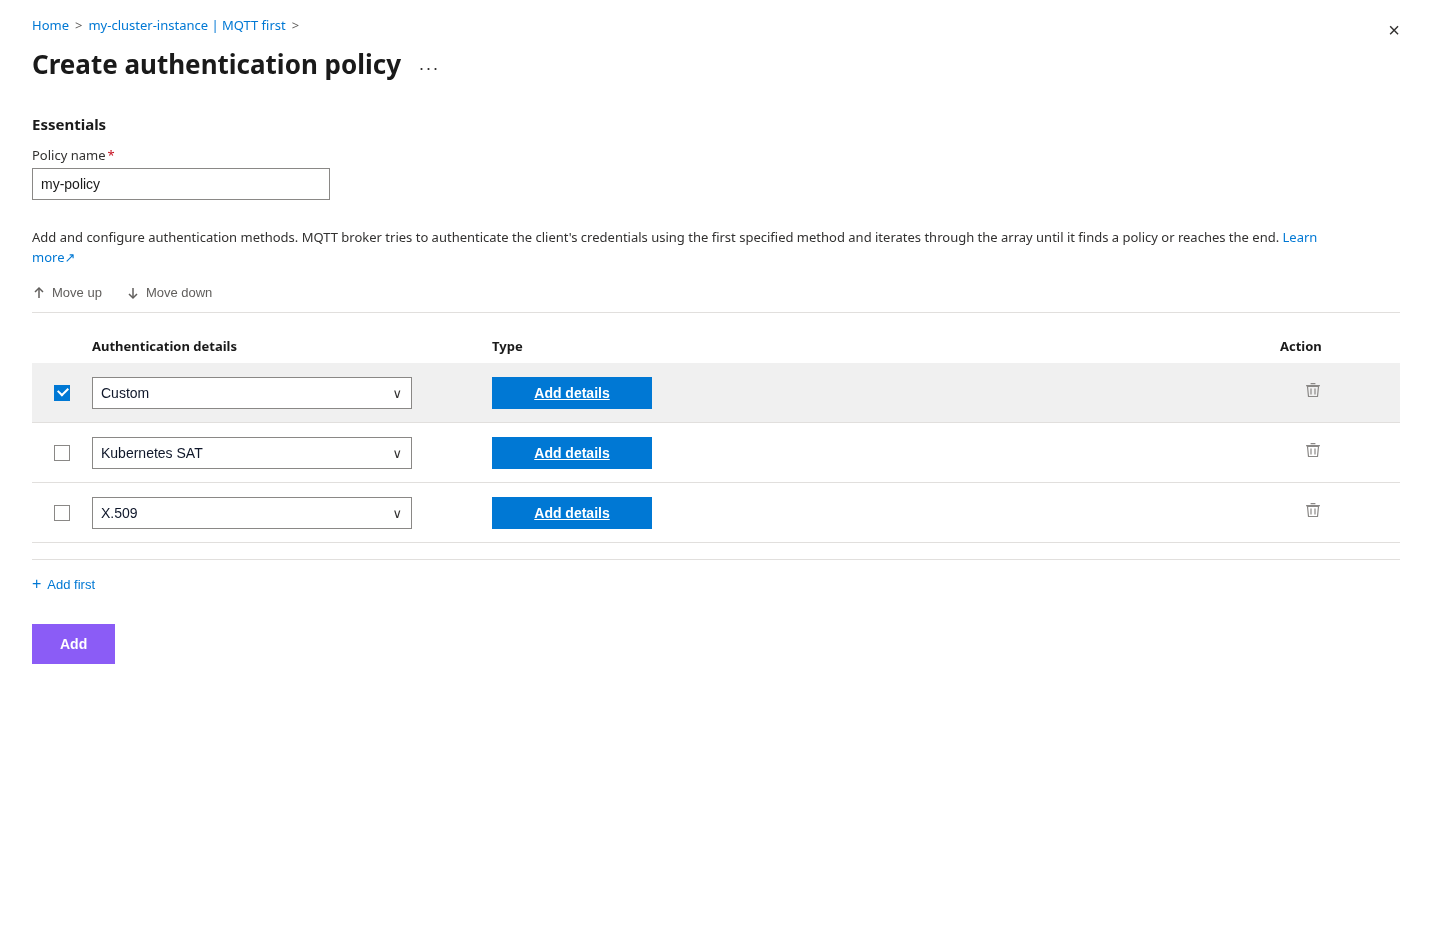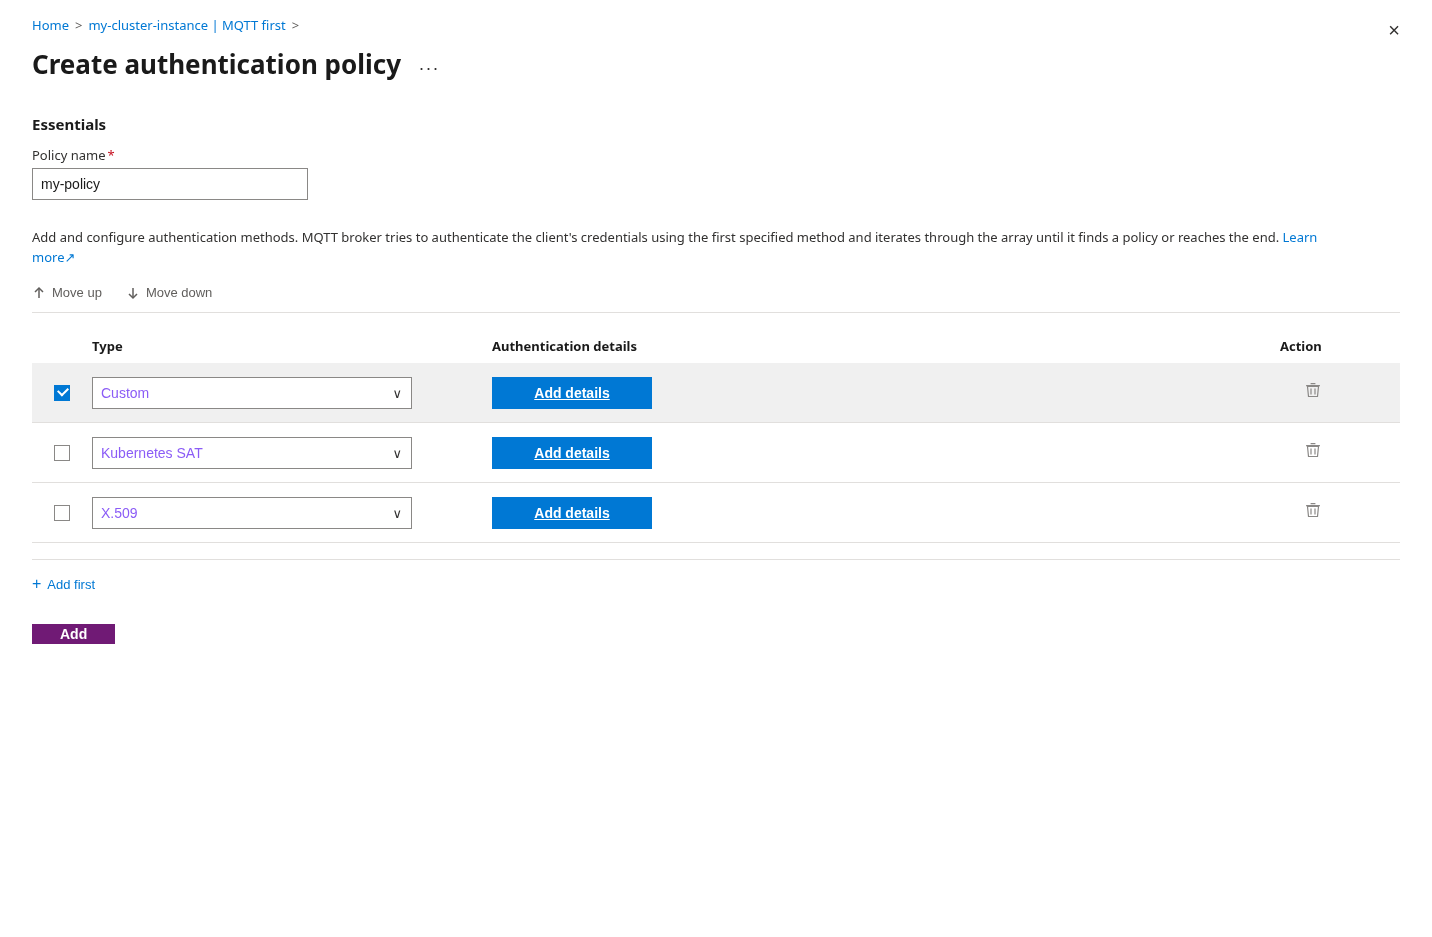--- a/index.html
+++ b/index.html
@@ -69,7 +69,7 @@
     }
     .required-star { color: #c50f1f; margin-left: 2px; }
     .text-input {
-      width: 276px;
+      width: 298px;
       height: 32px;
       border: 1px solid #8a8886;
       padding: 0 8px;

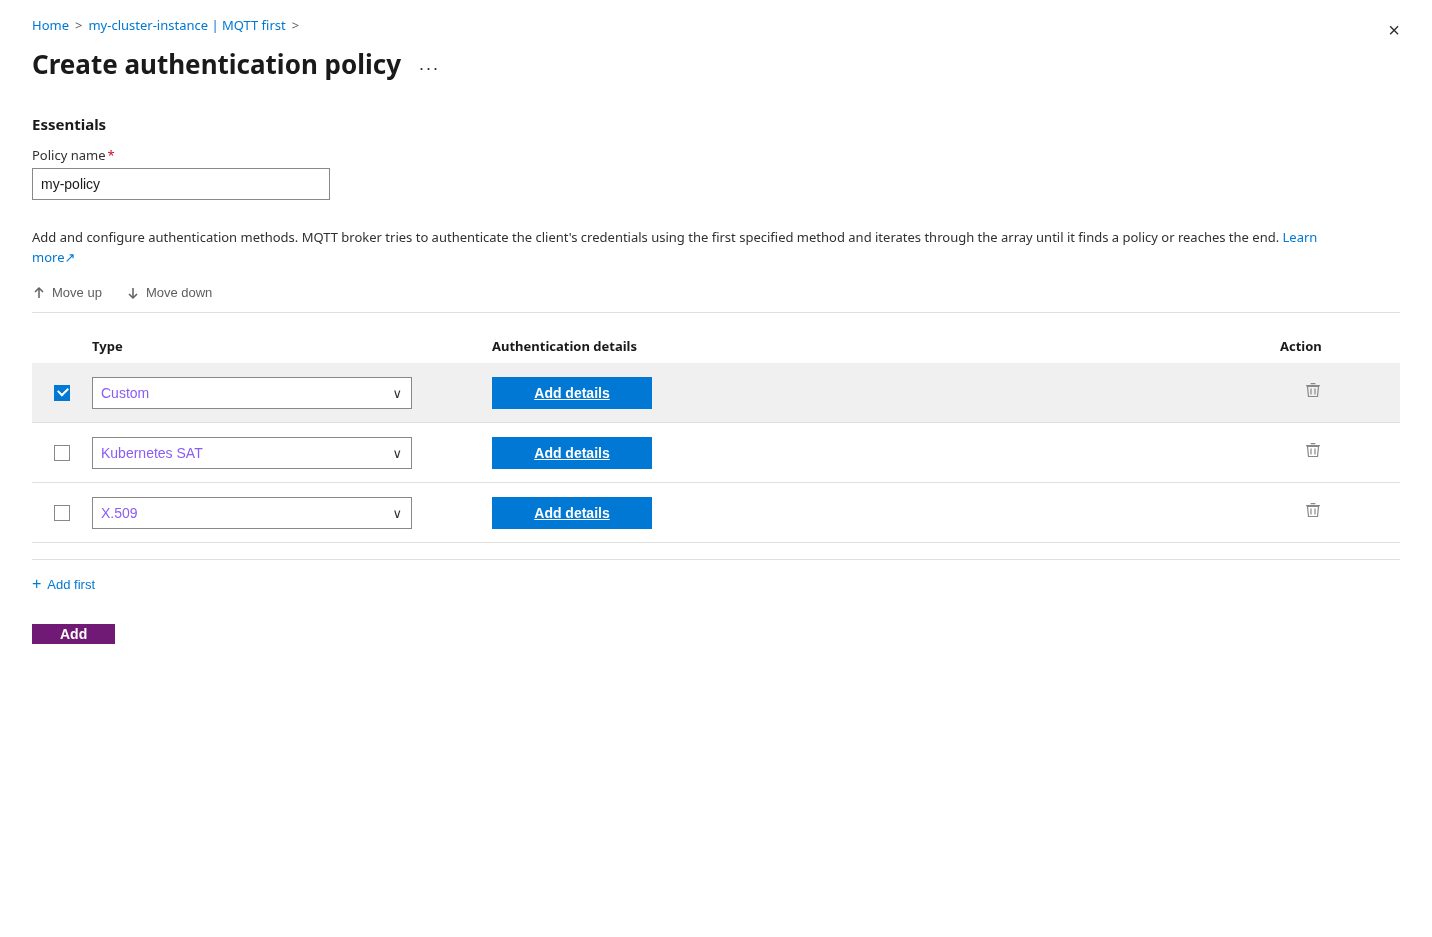--- a/index.html
+++ b/index.html
@@ -305,8 +305,8 @@
 
       <div class="table-header">
         <div></div>
+        <div>Authentication details</div>
         <div>Type</div>
-        <div>Authentication details</div>
         <div>Action</div>
       </div>
 

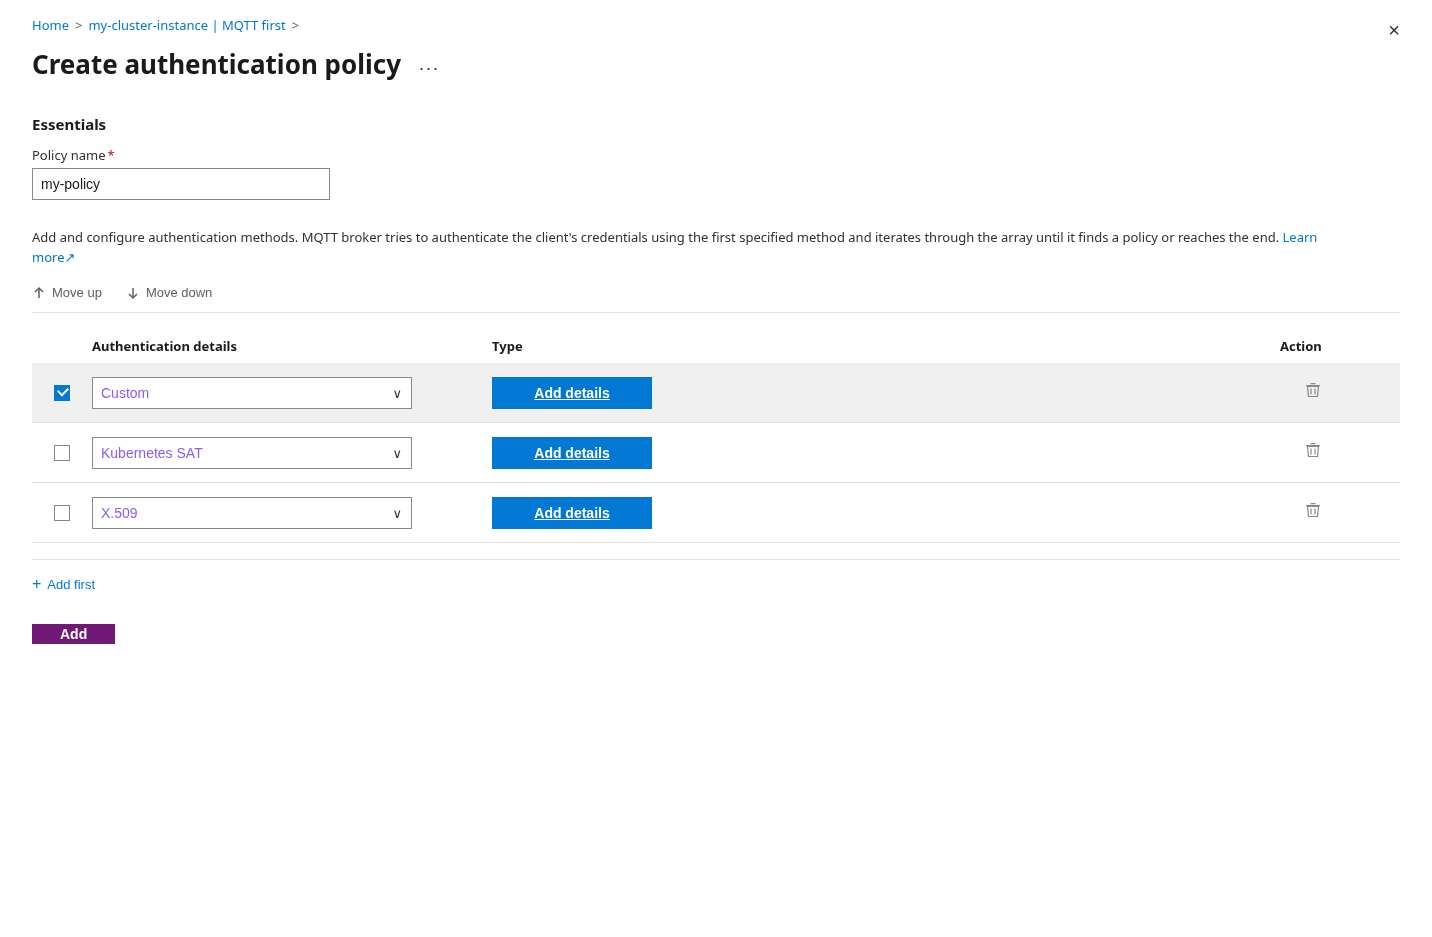--- a/index.html
+++ b/index.html
@@ -174,7 +174,7 @@
       appearance: none;
       -webkit-appearance: none;
       position: relative;
-      color: #8b5cf6;
+      color: #0f172a;
     }
     .select-wrapper {
       position: relative;

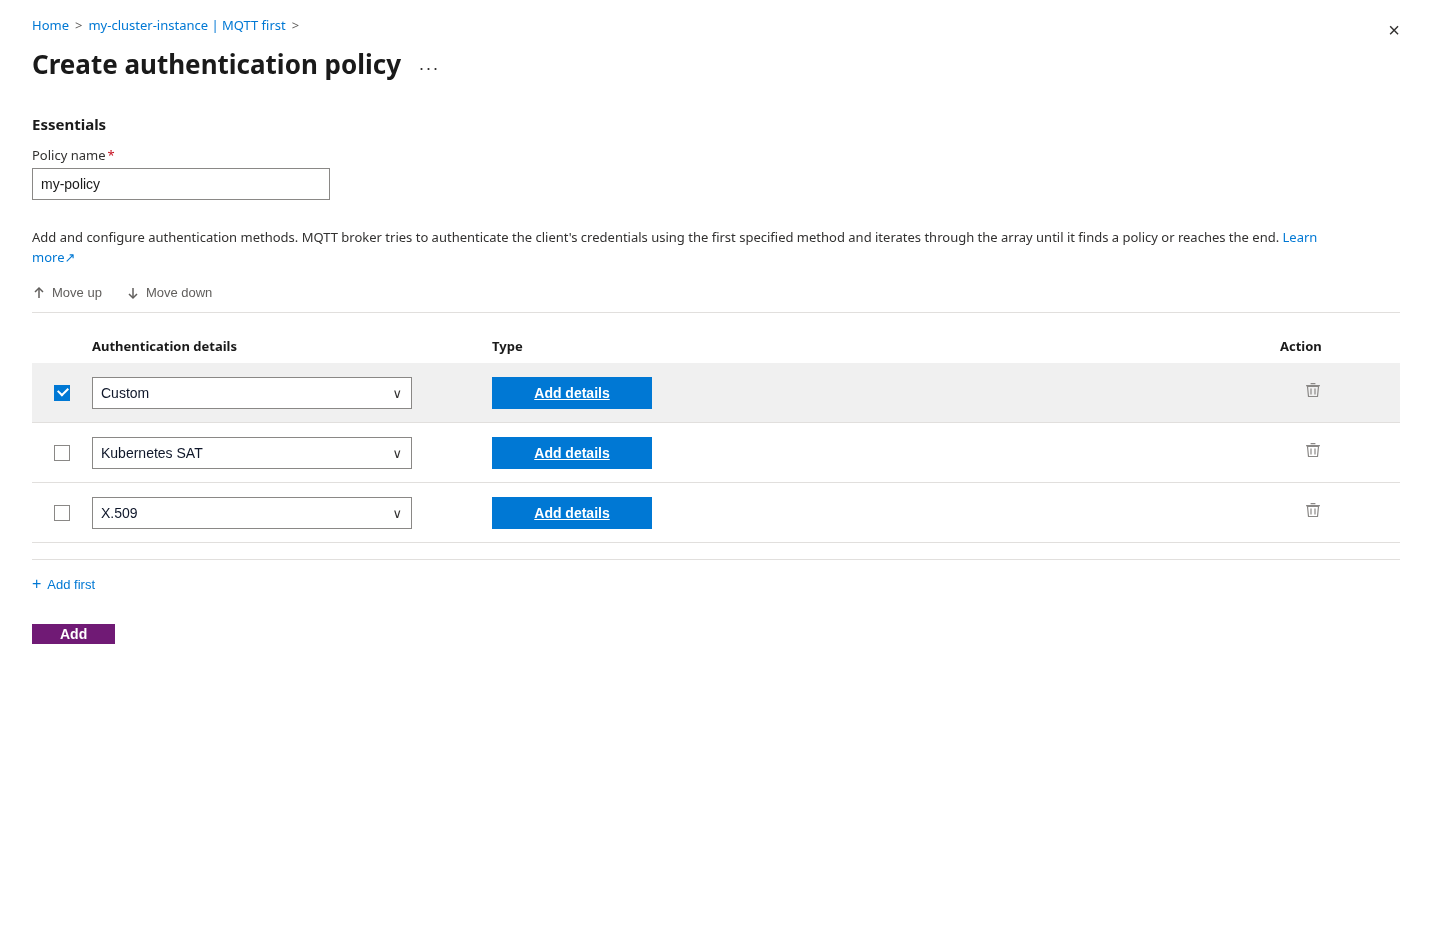--- a/index.html
+++ b/index.html
@@ -236,10 +236,10 @@
       padding: 4px 0;
     }
     .add-btn {
-      background: #701a75;
+      background: #8b5cf6;
       color: #fff;
       border: none;
-      height: 20px;
+      height: 40px;
       padding: 0 28px;
       font-size: 14px;
       font-weight: 600;

